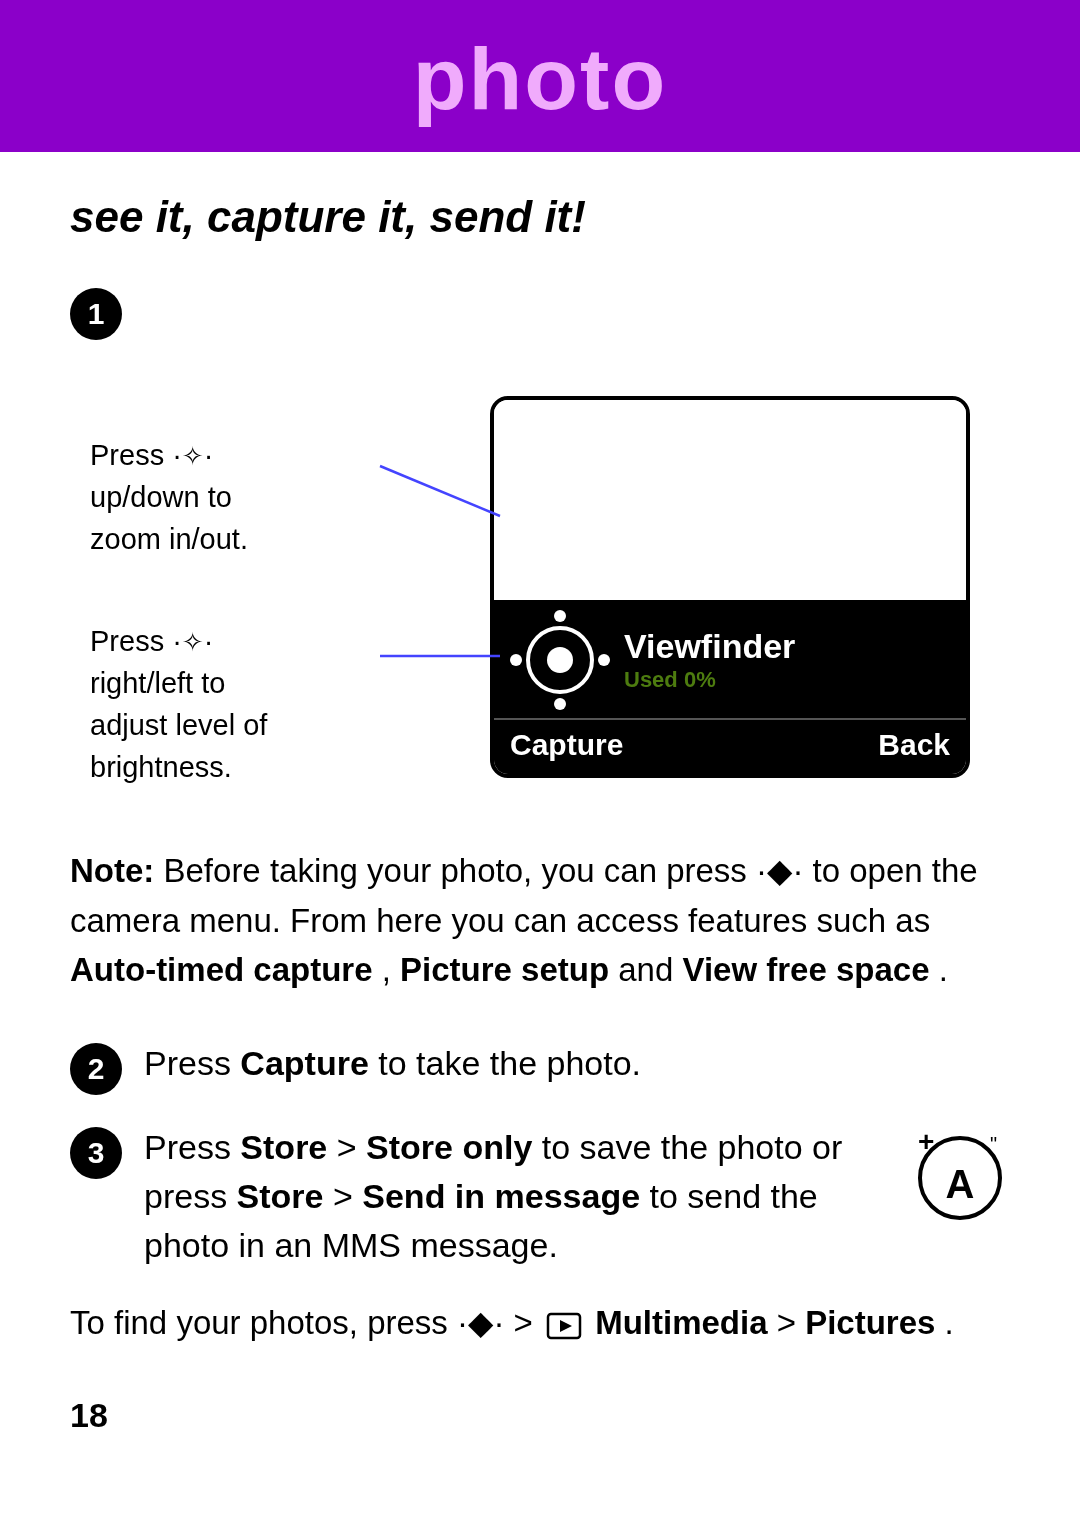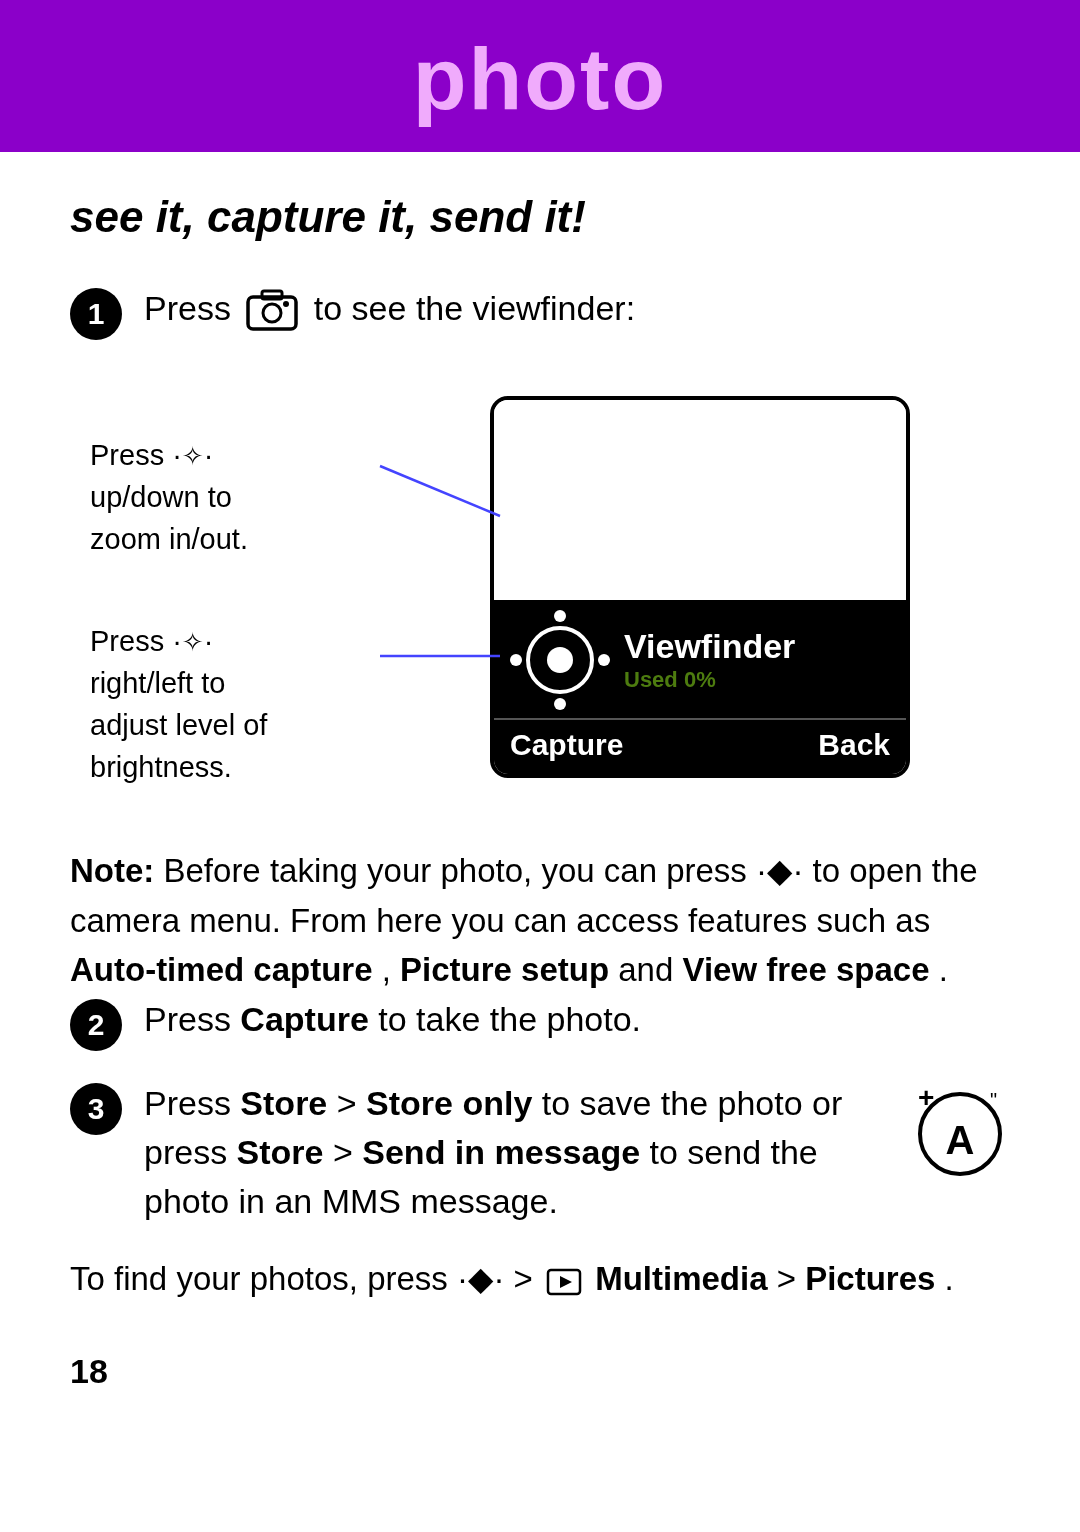--- a/index.html
+++ b/index.html
@@ -212,17 +212,6 @@
   <div class="step-row">
     <div class="step-circle">
       <span>1</span>
-    </div>
-    <div class="step-text">
-      <span>Press </span>
-      
-      <svg class="camera-icon-inline" viewBox="0 0 52 44" xmlns="http://www.w3.org/2000/svg">
-        <rect x="2" y="10" width="48" height="32" rx="5" ry="5" fill="none" stroke="#000" stroke-width="3.5"></rect>
-        <circle cx="26" cy="26" r="9" fill="none" stroke="#000" stroke-width="3"></circle>
-        <rect x="16" y="4" width="20" height="8" rx="2" ry="2" fill="none" stroke="#000" stroke-width="3"></rect>
-        <circle cx="40" cy="17" r="3" fill="#000"></circle>
-      </svg>
-      <span> to see the viewfinder:</span>
     </div>
   </div>
 

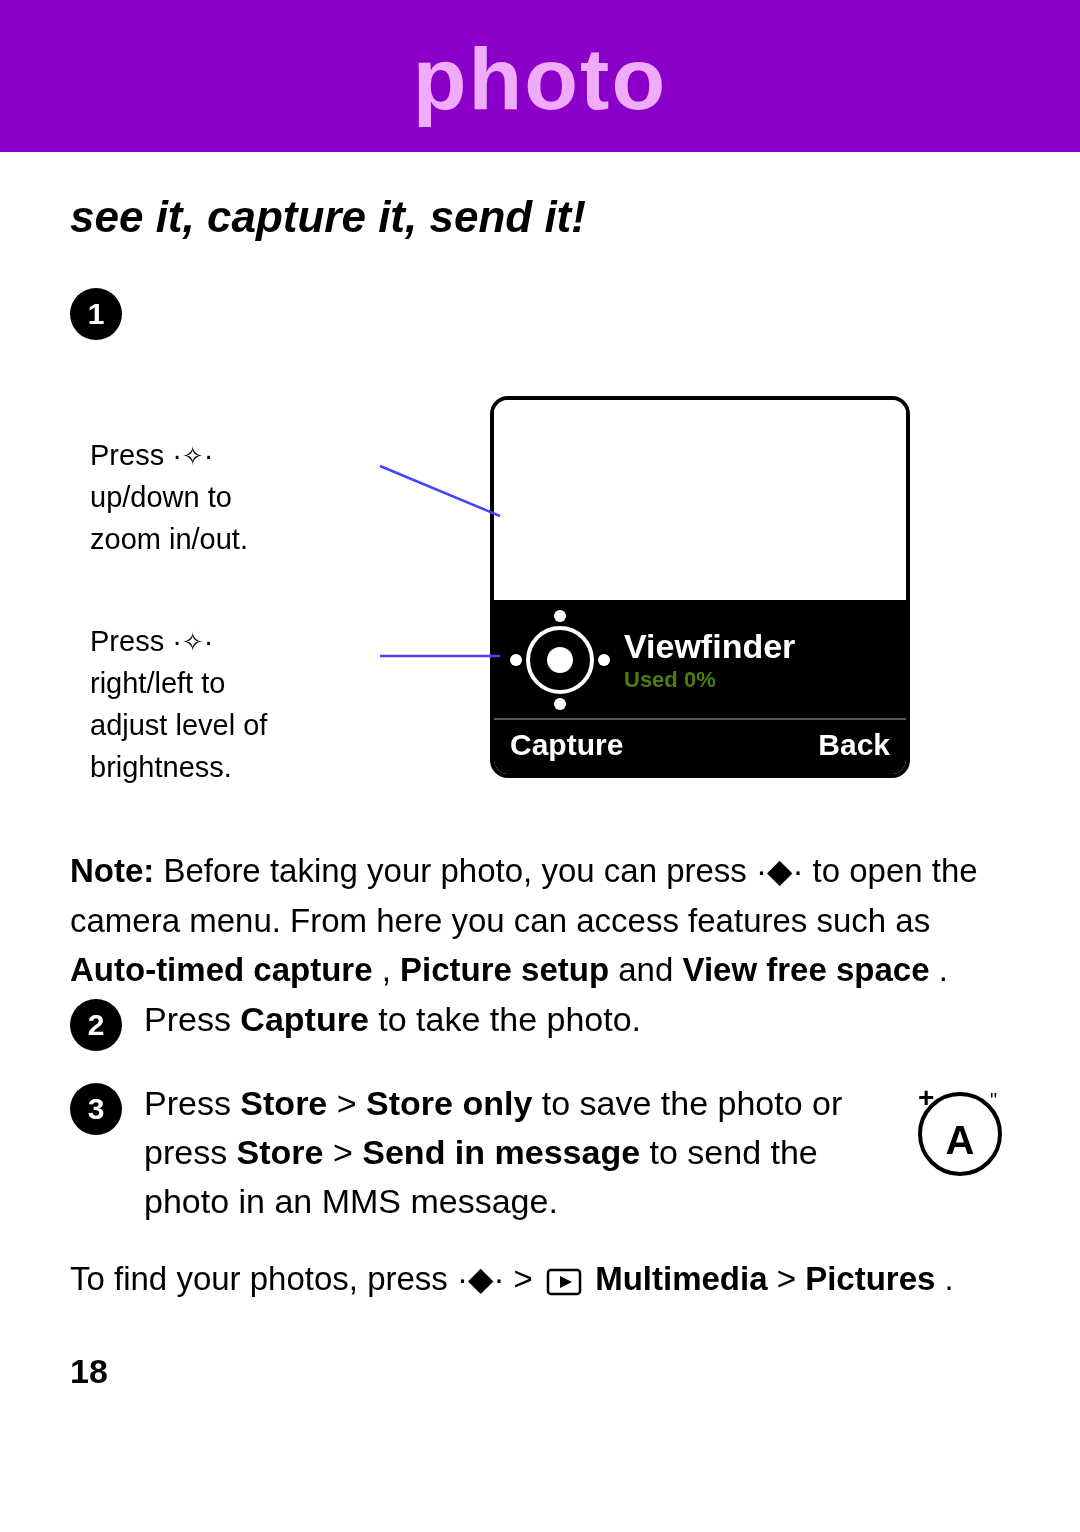--- a/index.html
+++ b/index.html
@@ -81,7 +81,7 @@
 
     
     .phone-screen {
-      width: 420px;
+      width: 480px;
       border: 4px solid #000000;
       border-radius: 18px;
       overflow: hidden;

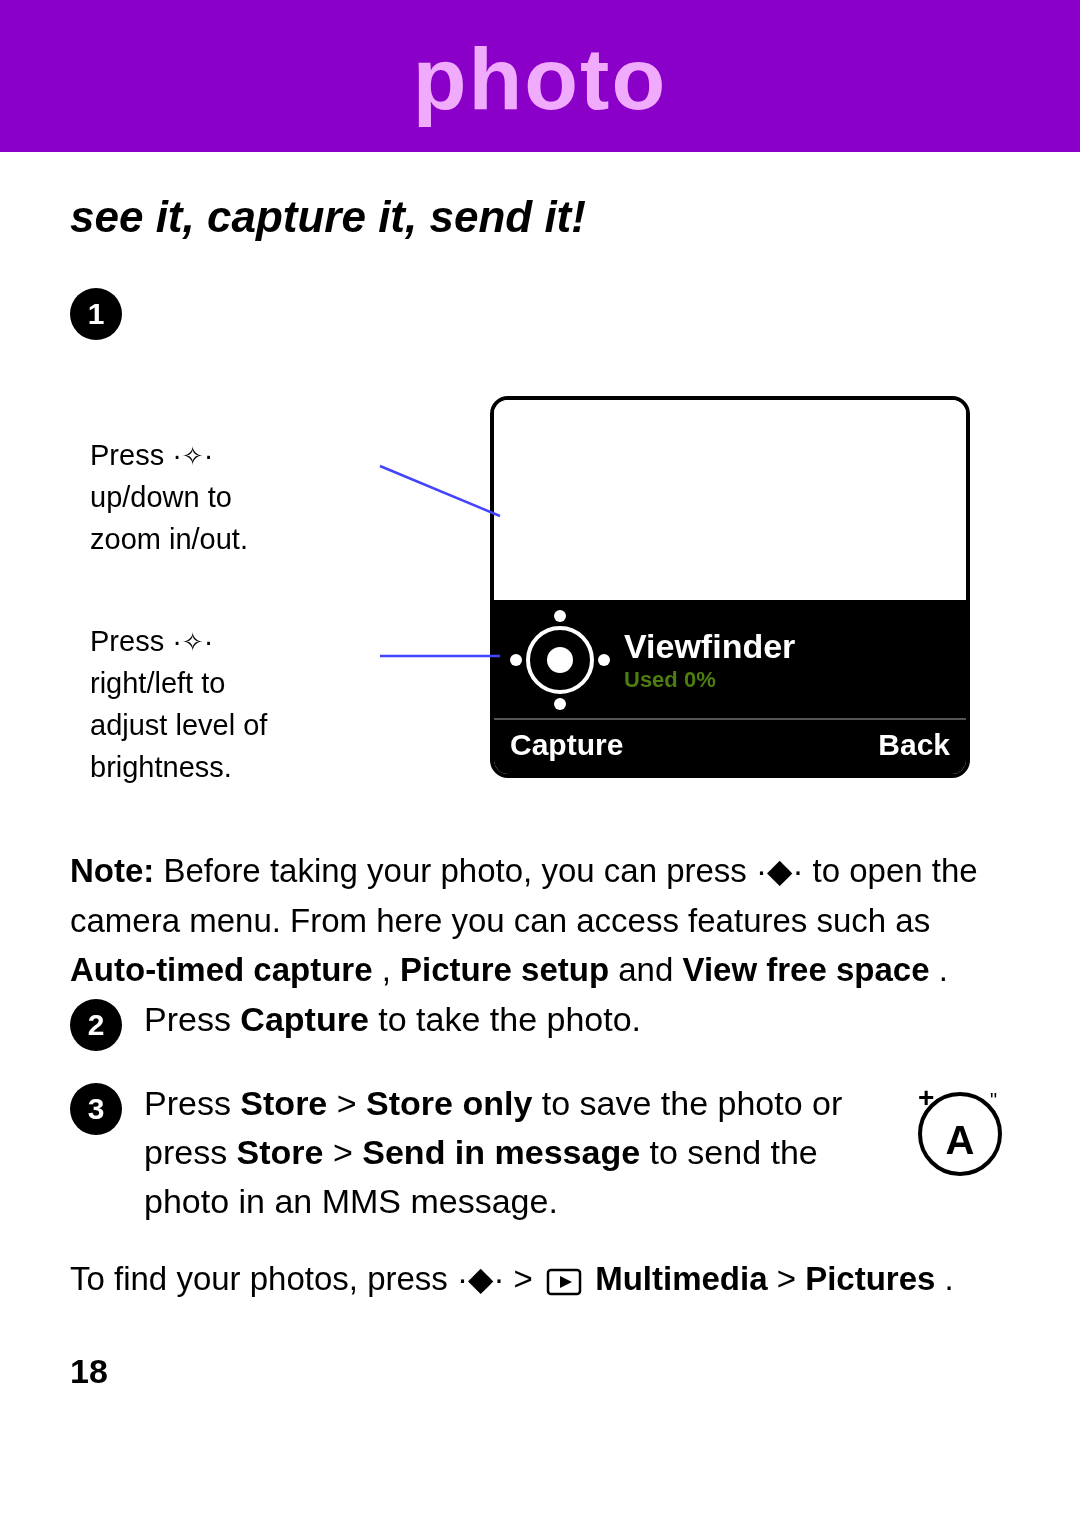--- a/index.html
+++ b/index.html
@@ -126,6 +126,7 @@
     .note-section {
       font-size: 33px;
       line-height: 1.5;
+      margin-bottom: 44px;
       margin-top: 10px;
     }
 

